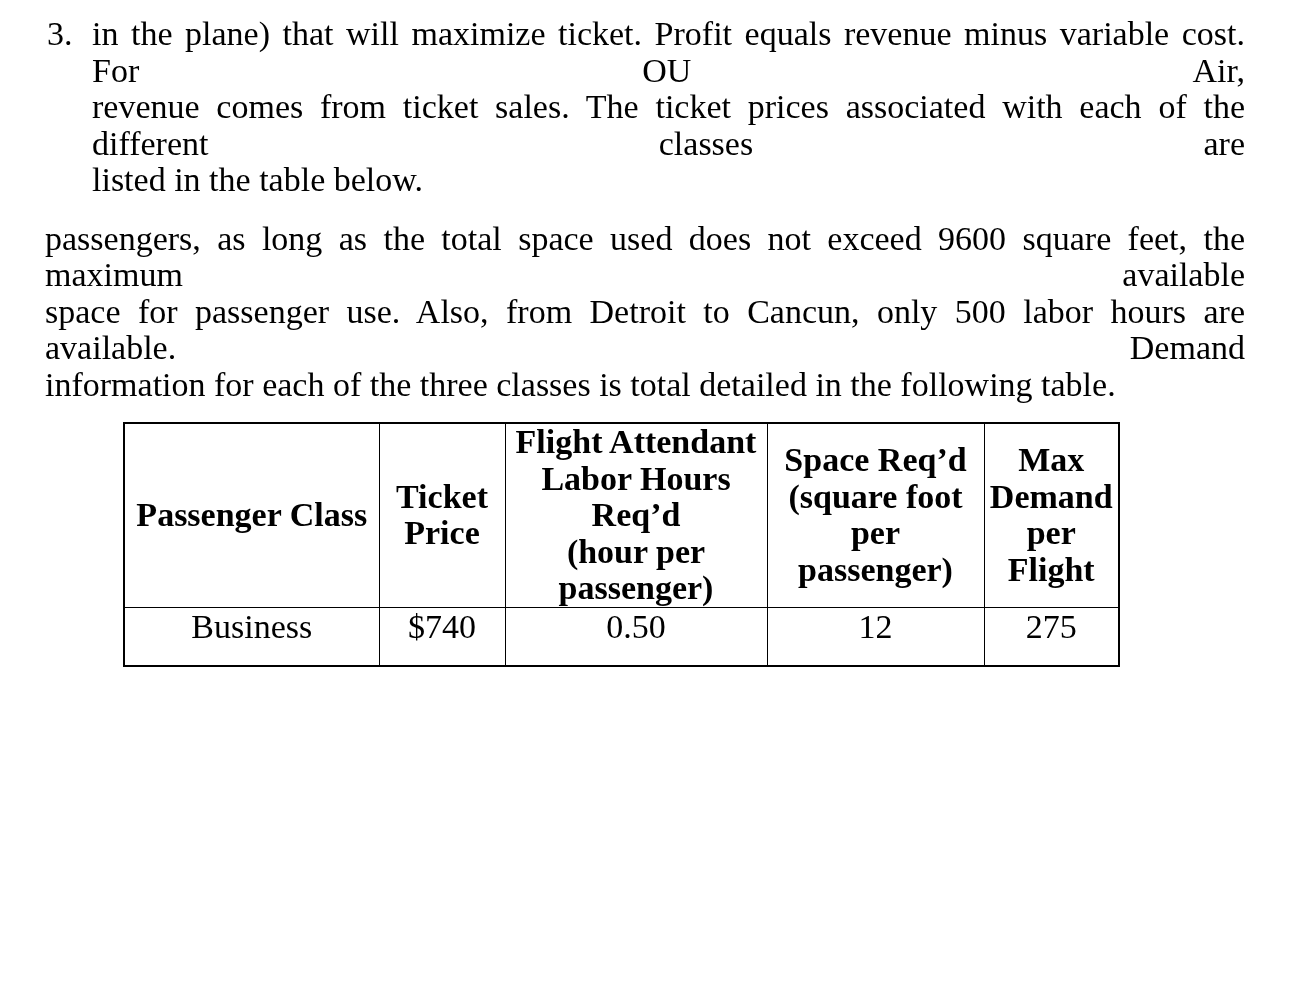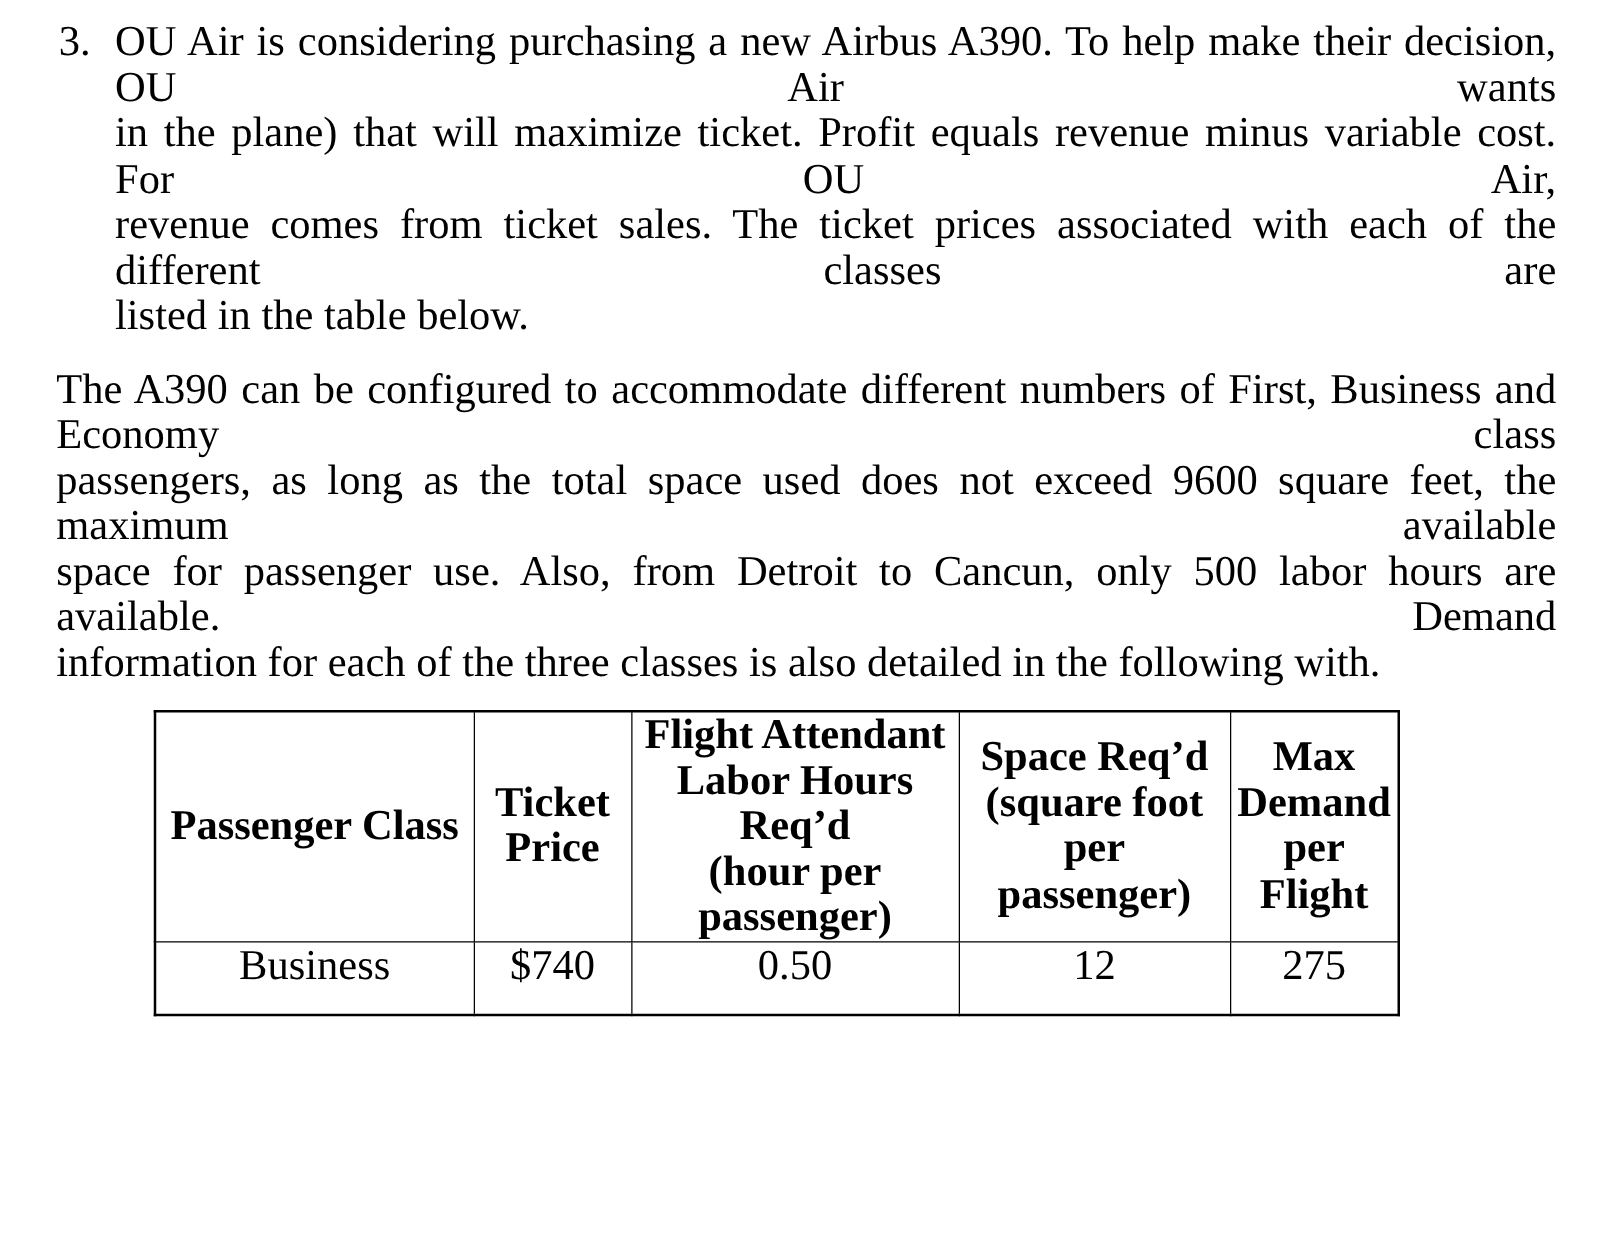--- a/index.html
+++ b/index.html
@@ -80,7 +80,6 @@
 
   <div class="para numbered">
     <span class="num-label">3.</span>
-    <div class="jline">OU Air is considering purchasing a new Airbus A390. To help make their decision, OU Air wants</div>
     <div class="jline">in the plane) that will maximize ticket. Profit equals revenue minus variable cost. For OU Air,</div>
     <div class="jline">revenue comes from ticket sales. The ticket prices associated with each of the different classes are</div>
     <div class="jline last">listed in the table below.</div>

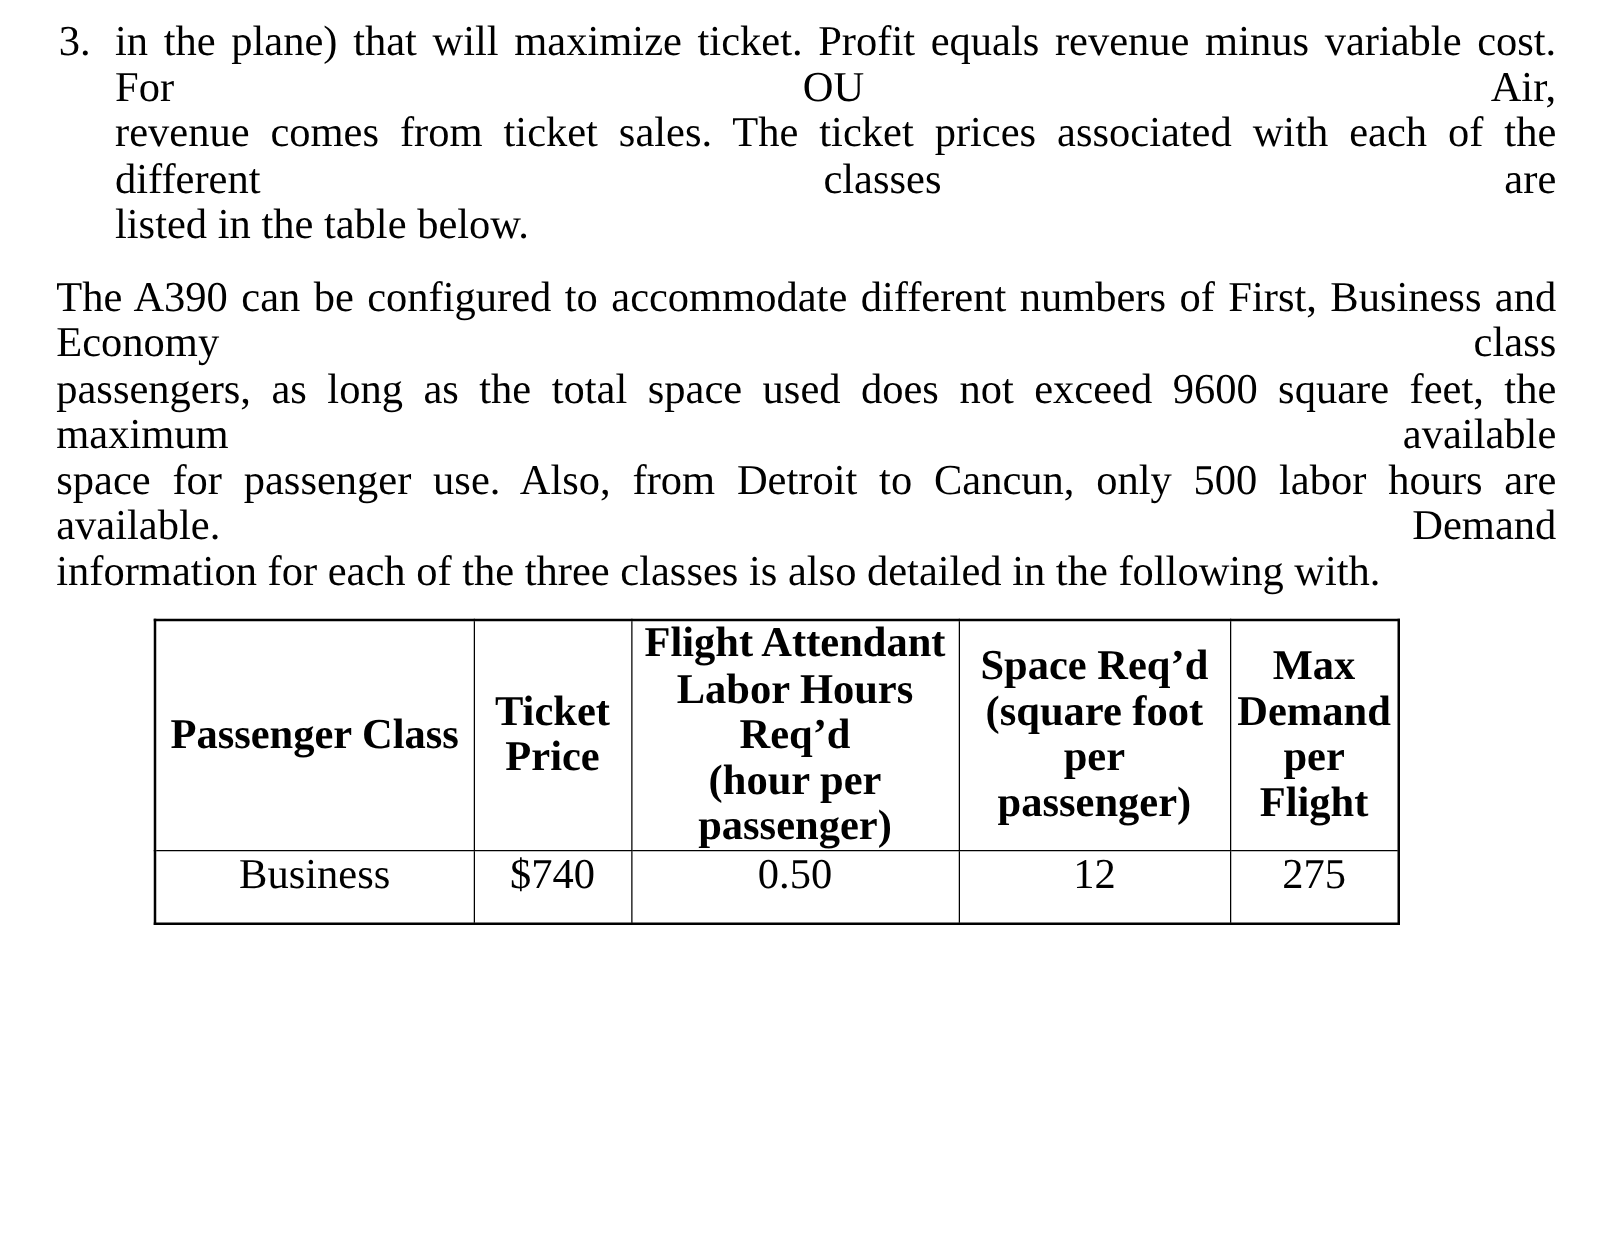--- a/index.html
+++ b/index.html
@@ -86,7 +86,6 @@
   </div>
 
   <div class="para para2">
-    <div class="jline">The A390 can be configured to accommodate different numbers of First, Business and Economy class</div>
     <div class="jline">passengers, as long as the total space used does not exceed 9600 square feet, the maximum available</div>
     <div class="jline">space for passenger use. Also, from Detroit to Cancun, only 500 labor hours are available. Demand</div>
     <div class="jline last">information for each of the three classes is also detailed in the following with.</div>

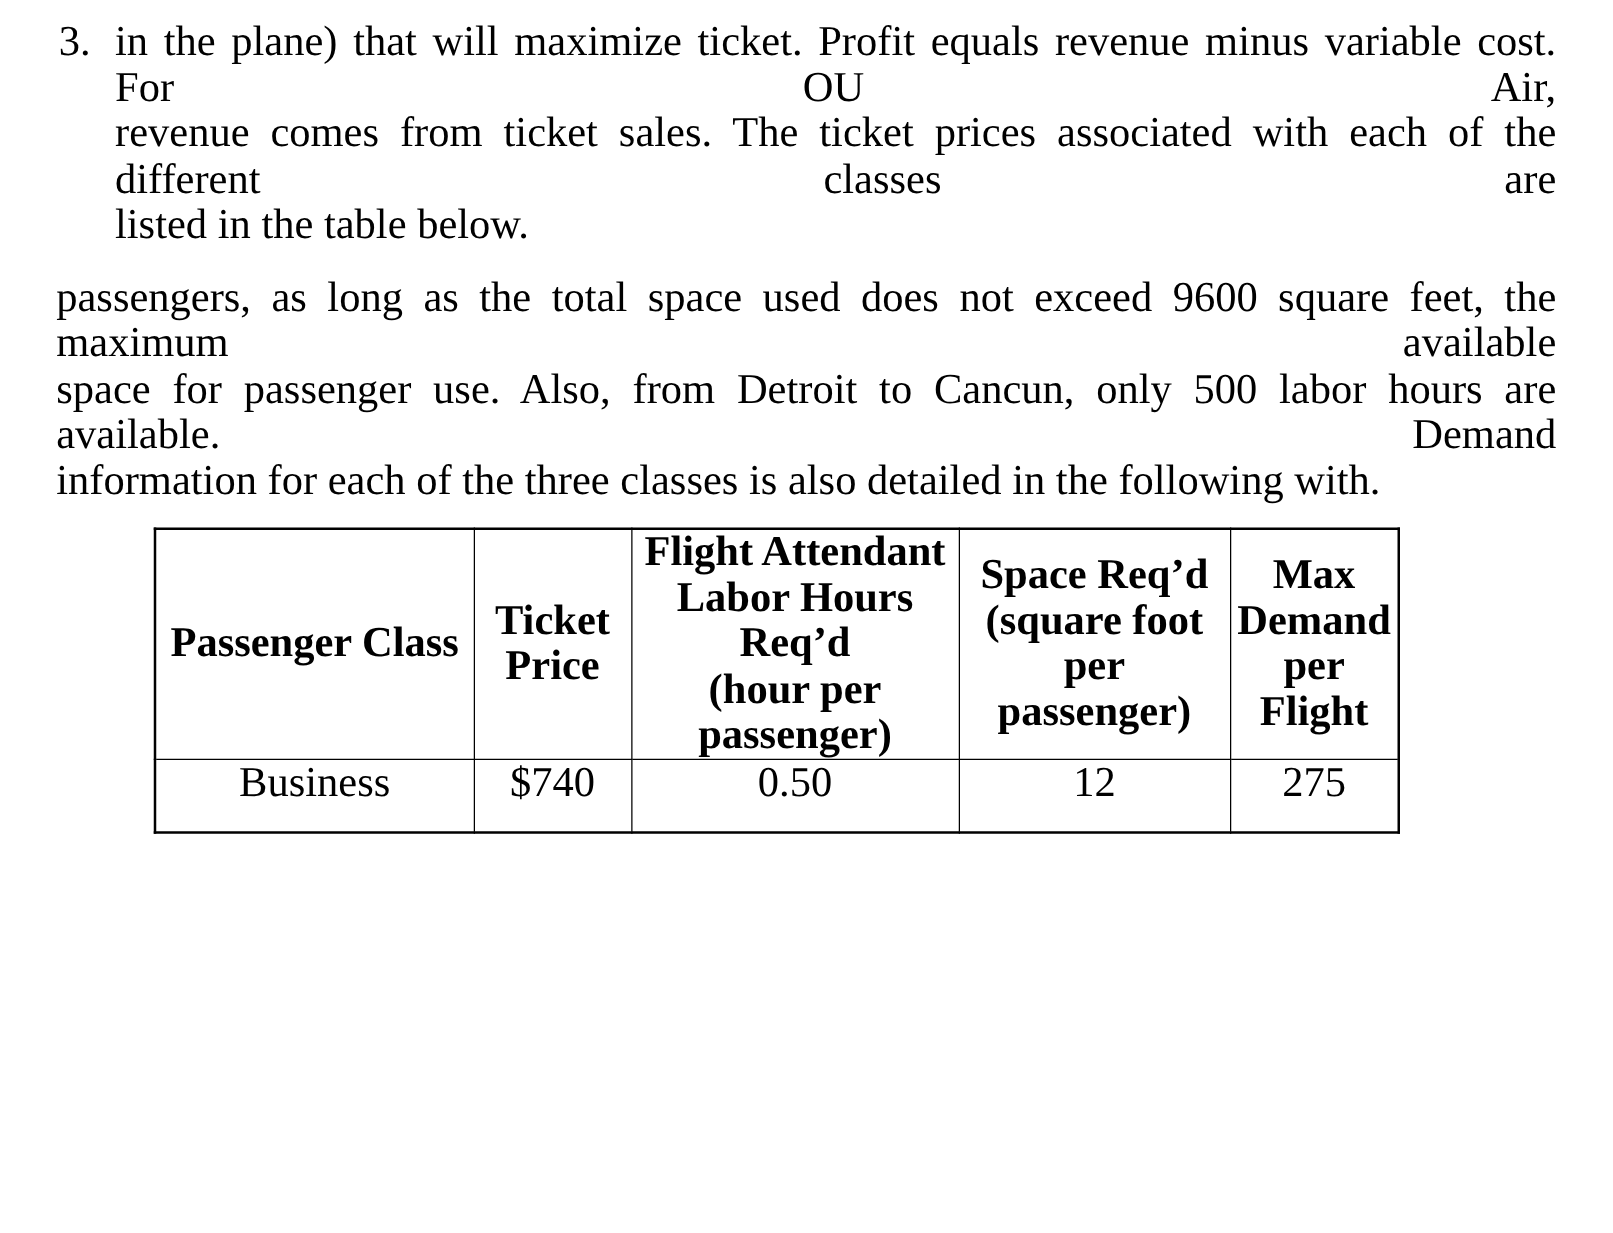--- a/index.html
+++ b/index.html
@@ -88,7 +88,7 @@
   <div class="para para2">
     <div class="jline">passengers, as long as the total space used does not exceed 9600 square feet, the maximum available</div>
     <div class="jline">space for passenger use. Also, from Detroit to Cancun, only 500 labor hours are available. Demand</div>
-    <div class="jline last">information for each of the three classes is also detailed in the following with.</div>
+    <div class="jline last">information for each of the three classes is total detailed in the following table.</div>
   </div>
 
   <div class="table-wrap">

